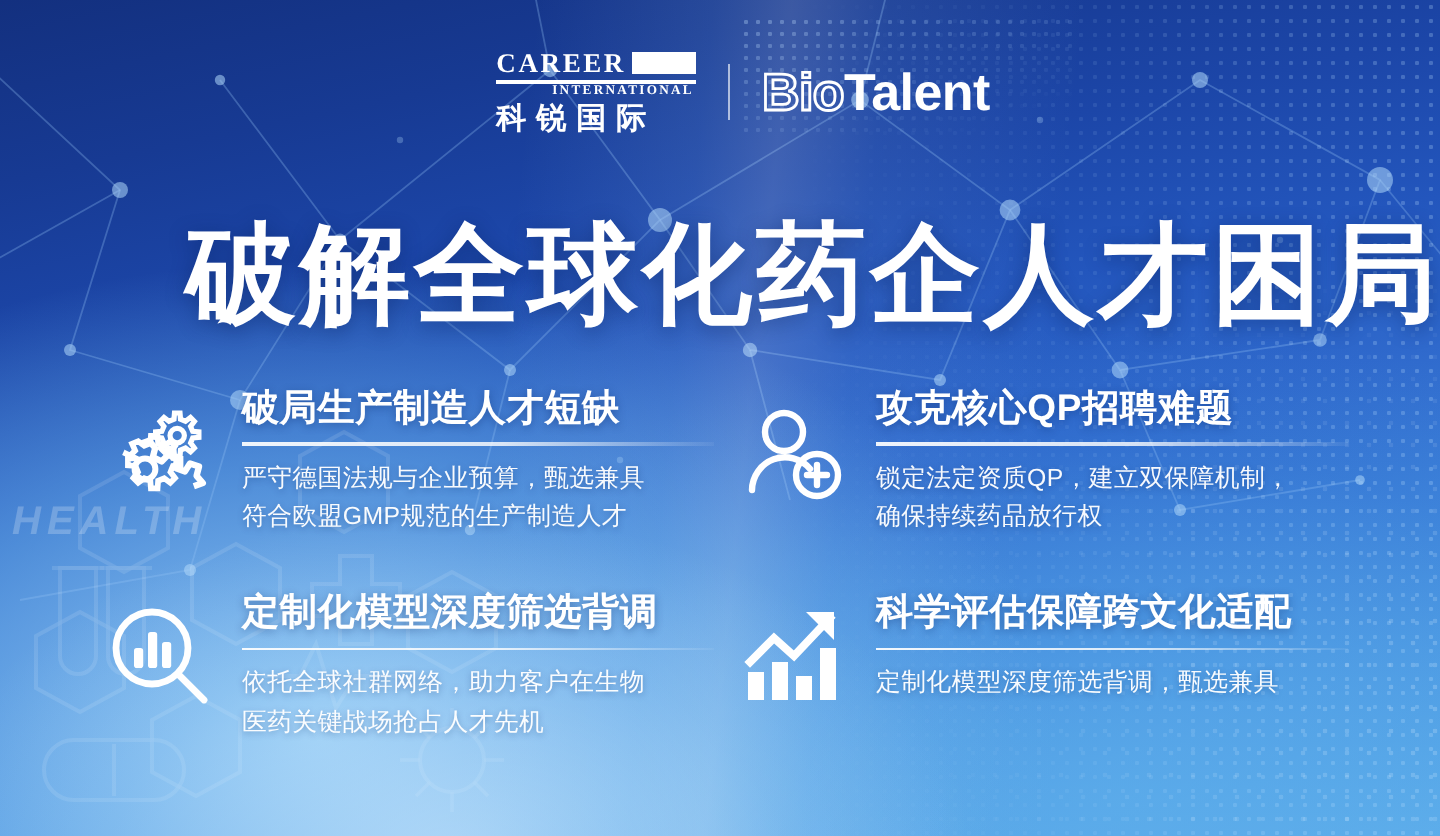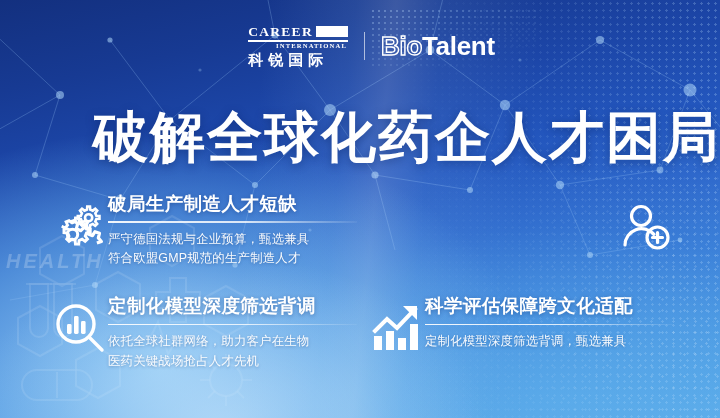--- a/index.html
+++ b/index.html
@@ -96,7 +96,7 @@
     position:absolute;left:52px;top:192px;width:622px;z-index:6;
     display:grid;grid-template-columns:305px 305px;grid-column-gap:12px;grid-row-gap:26px;
   }
-  .feature{display:flex;align-items:flex-start;justify-content:flex-end;}
+  .feature{display:flex;align-items:flex-start;gap:13px;}
   .fic{flex:0 0 auto;width:56px;height:56px;margin-top:6px;}
   .fic svg{display:block;width:56px;height:56px;}
   .ftxt{flex:1 1 auto;min-width:0;padding-top:2px;}

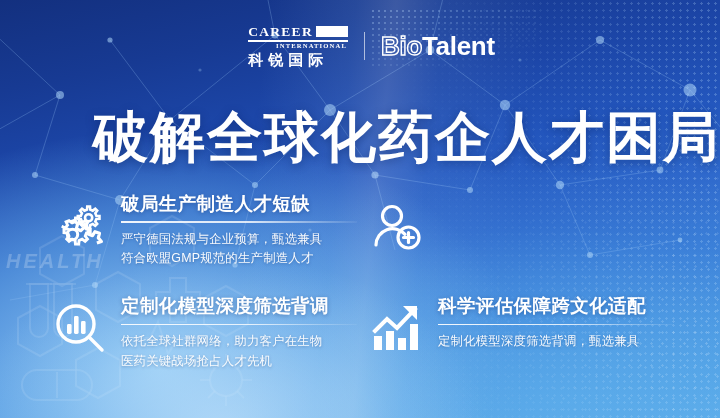--- a/index.html
+++ b/index.html
@@ -283,6 +283,14 @@
           </g>
         </svg>
       </div>
+      <div class="ftxt">
+        <div class="fhead">攻克核心QP招聘难题</div>
+        <div class="fline"></div>
+        <div class="fdesc">
+          <div>锁定法定资质QP，建立双保障机制，</div>
+          <div>确保持续药品放行权</div>
+        </div>
+      </div>
     </div>
 
     <div class="feature">

